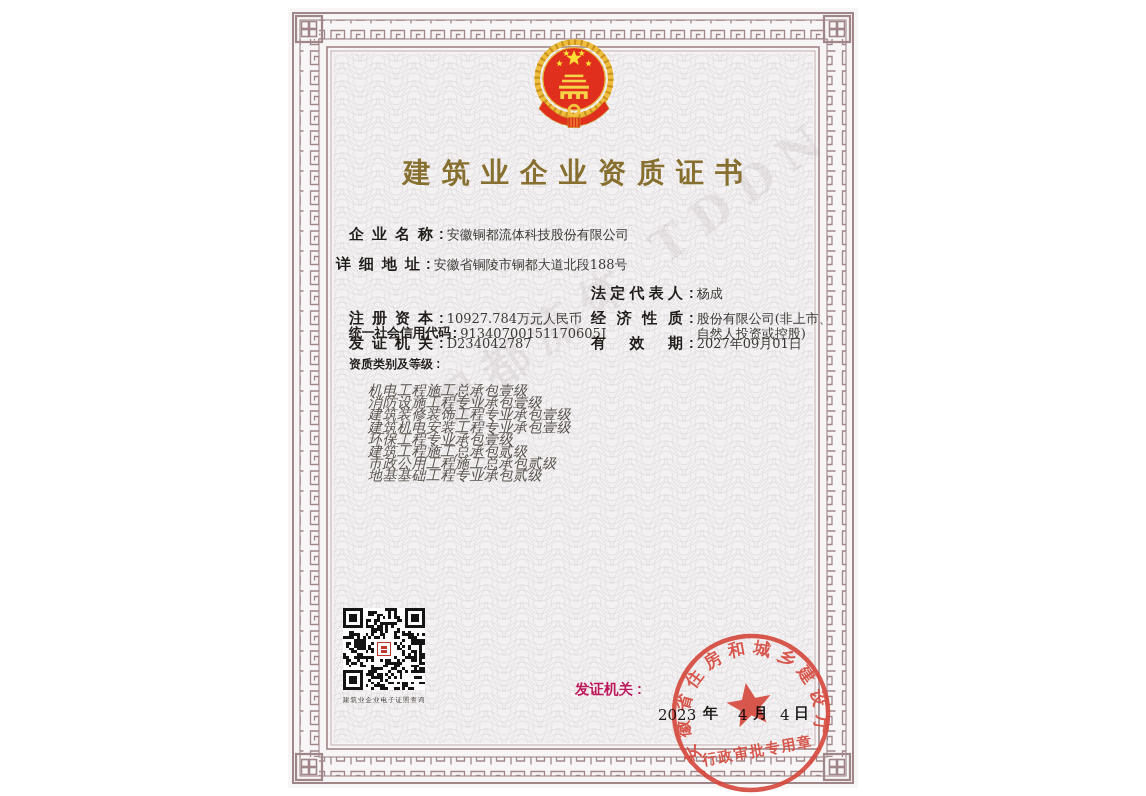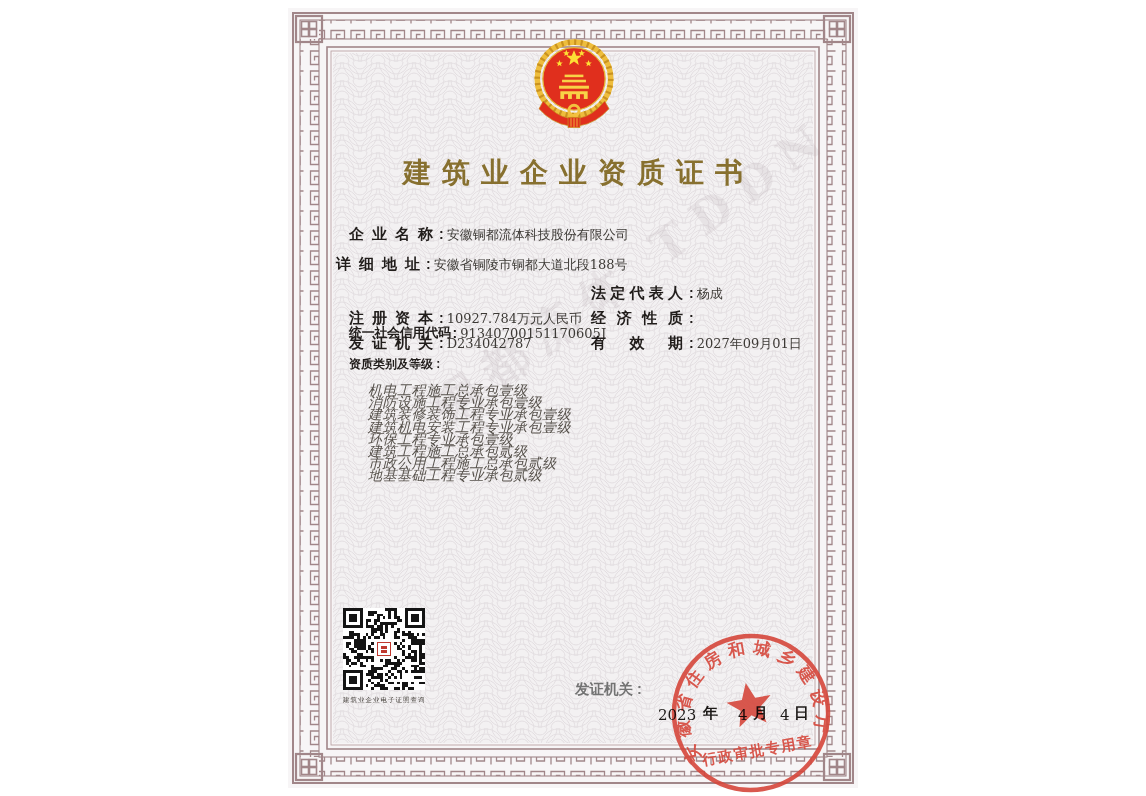--- a/index.html
+++ b/index.html
@@ -171,6 +171,7 @@
     <div class="row" style="left:287px;top:301px;">
       <span class="lbl w92">经济性质</span>
       <span class="colon">:</span>
+      <span class="val wrap">股份有限公司(非上市、自然人投资或控股)</span>
     </div>
     <div class="row" style="left:287px;top:326px;">
       <span class="lbl w92">有效期</span>

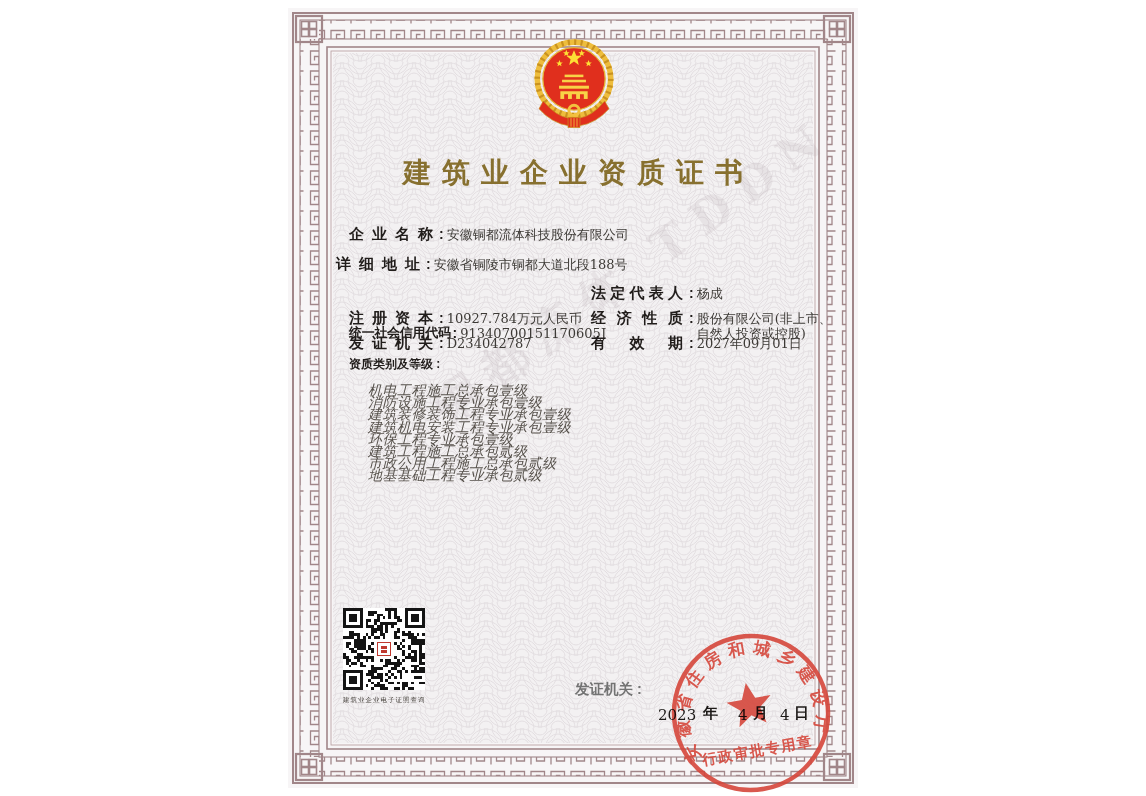--- a/index.html
+++ b/index.html
@@ -29,7 +29,7 @@
   .qr-block{position:absolute;left:55px;top:600px;width:90px;text-align:left;}
   .qr-caption{margin-top:2px;font-size:6.5px;color:#46423c;letter-spacing:1px;
               font-family:"DejaVu Serif","Liberation Serif",serif;white-space:nowrap;}
-  .issuer{position:absolute;left:287px;top:672px;font-weight:bold;font-size:14.5px;color:#737373;}
+  .issuer{position:absolute;left:287px;top:672px;font-weight:bold;font-size:14.5px;color:#be185d;}
   .date-line{position:absolute;left:0;top:695px;width:570px;height:22px;}
   .date-line span{position:absolute;color:#1c1917;}
   .d-num{font-family:"DejaVu Serif","Liberation Serif",serif;font-size:15px;top:3px;}

